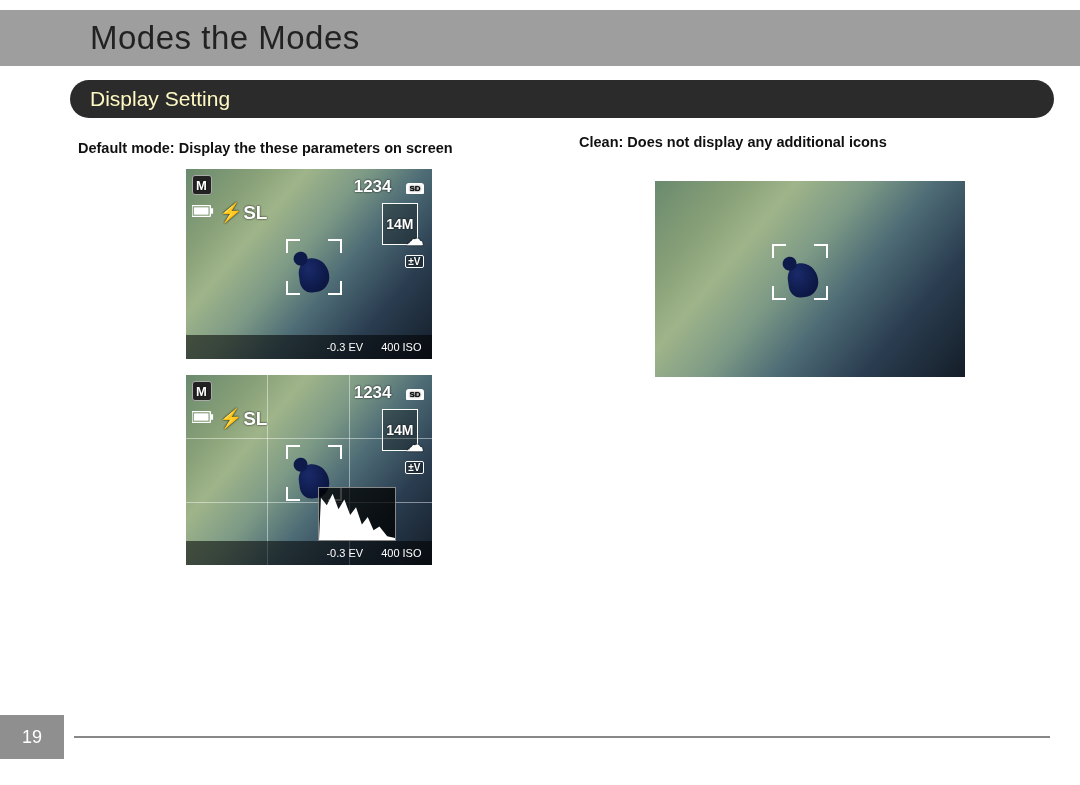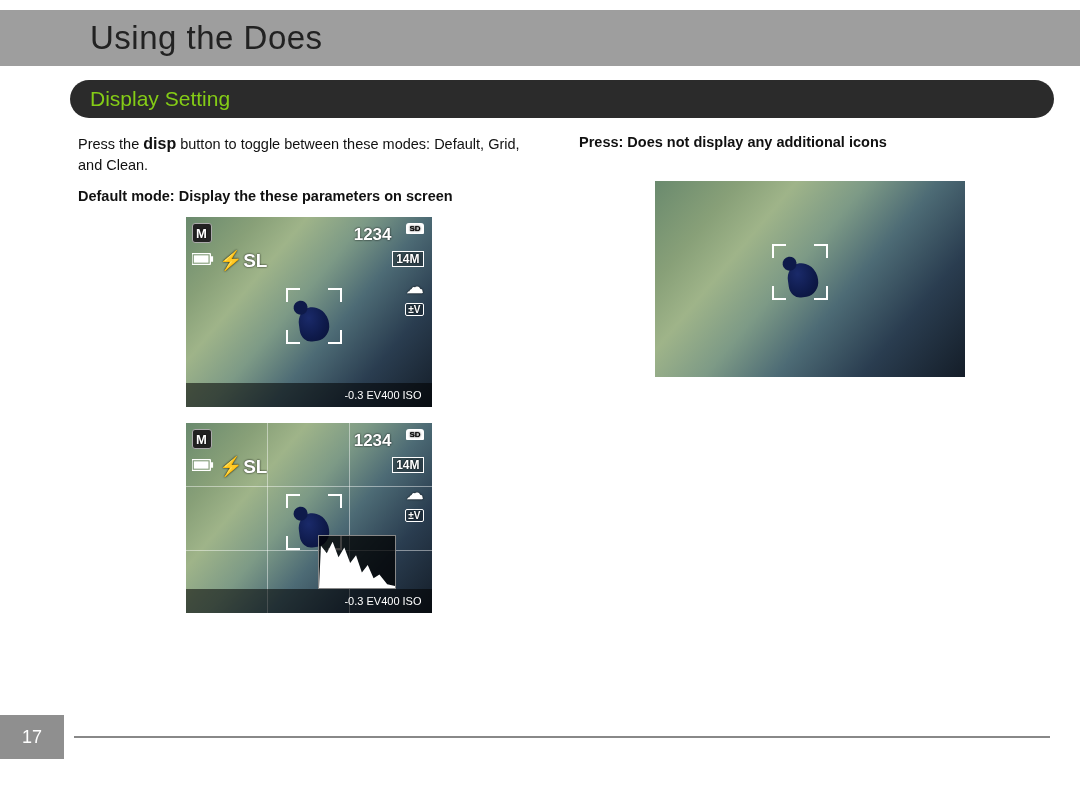--- a/index.html
+++ b/index.html
@@ -199,7 +199,7 @@
 <body>
 
 <div class="title-bar">
-  <h1>Using the Does</h1>
+  <h1>Modes the Modes</h1>
 </div>
 
 <div class="section-bar">Display Setting</div>

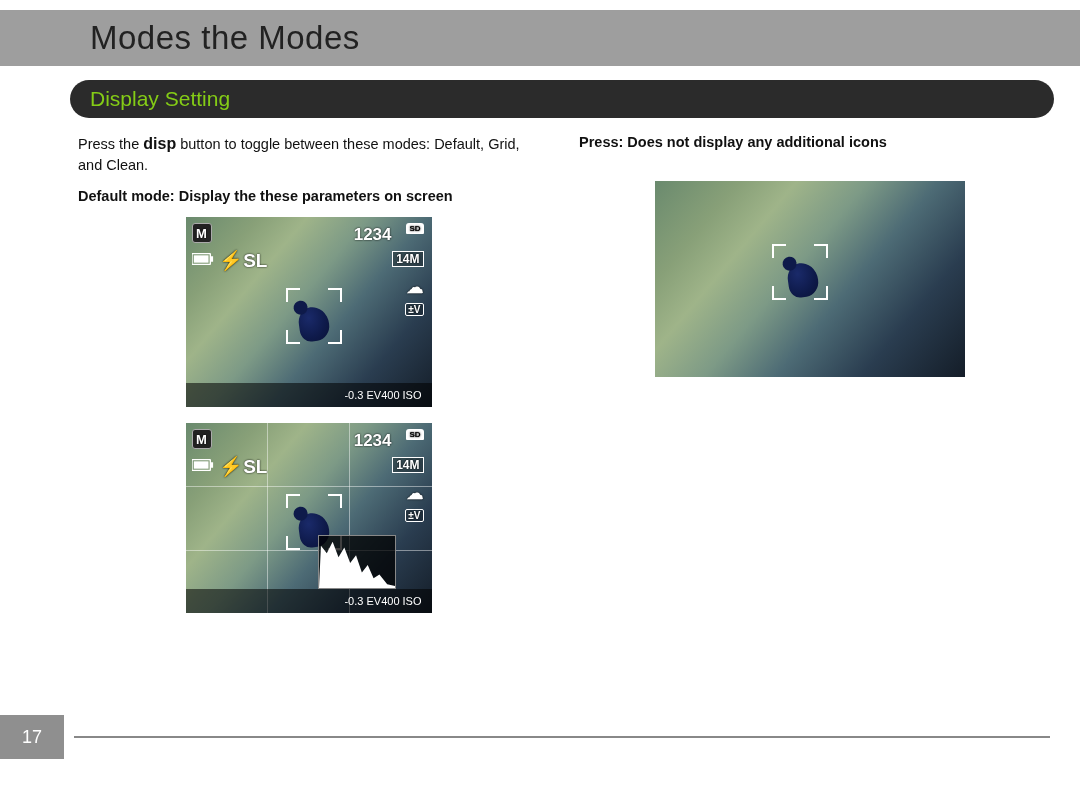--- a/index.html
+++ b/index.html
@@ -27,7 +27,7 @@
   }
   .section-bar {
     background: #2b2b2b;
-    color: #84cc16;
+    color: #fef9c3;
     margin: 14px 26px 0 70px;
     border-radius: 20px;
     padding: 7px 20px;

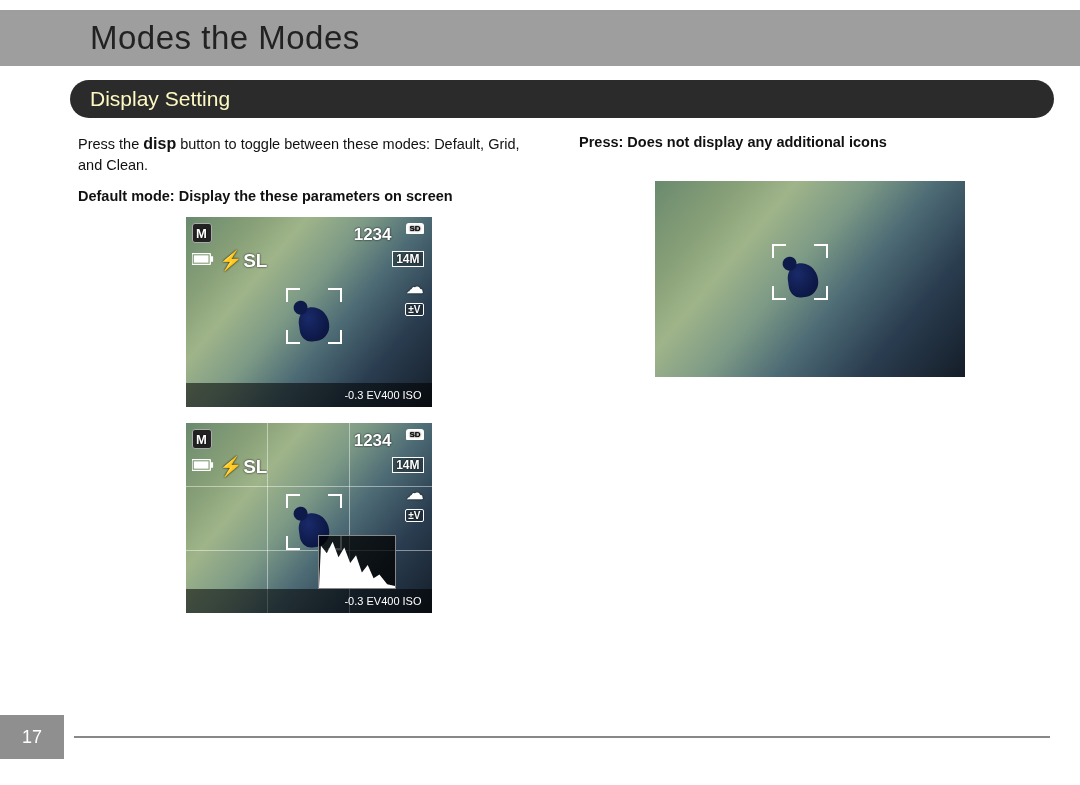--- a/index.html
+++ b/index.html
@@ -207,9 +207,6 @@
 <div class="content">
 
   <div class="col">
-    <p>
-      <span>Press the </span><span class="disp-word">disp</span><span> button to toggle between these modes: Default, Grid, and Clean.</span>
-    </p>
     <p class="label-line">Default mode: Display the these parameters on screen</p>
 
     <div class="camera-fig">

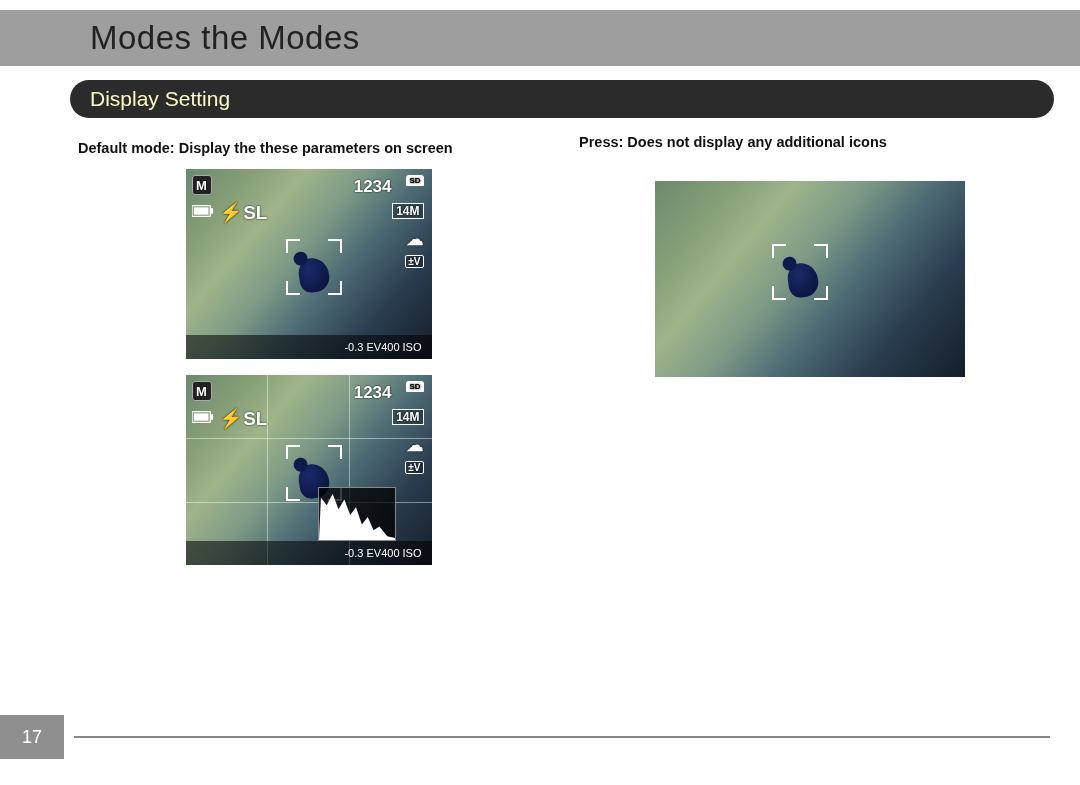--- a/index.html
+++ b/index.html
@@ -277,7 +277,7 @@
   </div>
 
   <div class="col">
-    <p class="label-line" style="margin-top:0">Press: Does not display any additional icons</p>
+    <p class="label-line" style="margin-top:0">Clean: Does not display any additional icons</p>
 
     <div class="camera-fig wide" style="margin-top:28px">
       <div class="bird" style="left:43%;top:42%"></div>

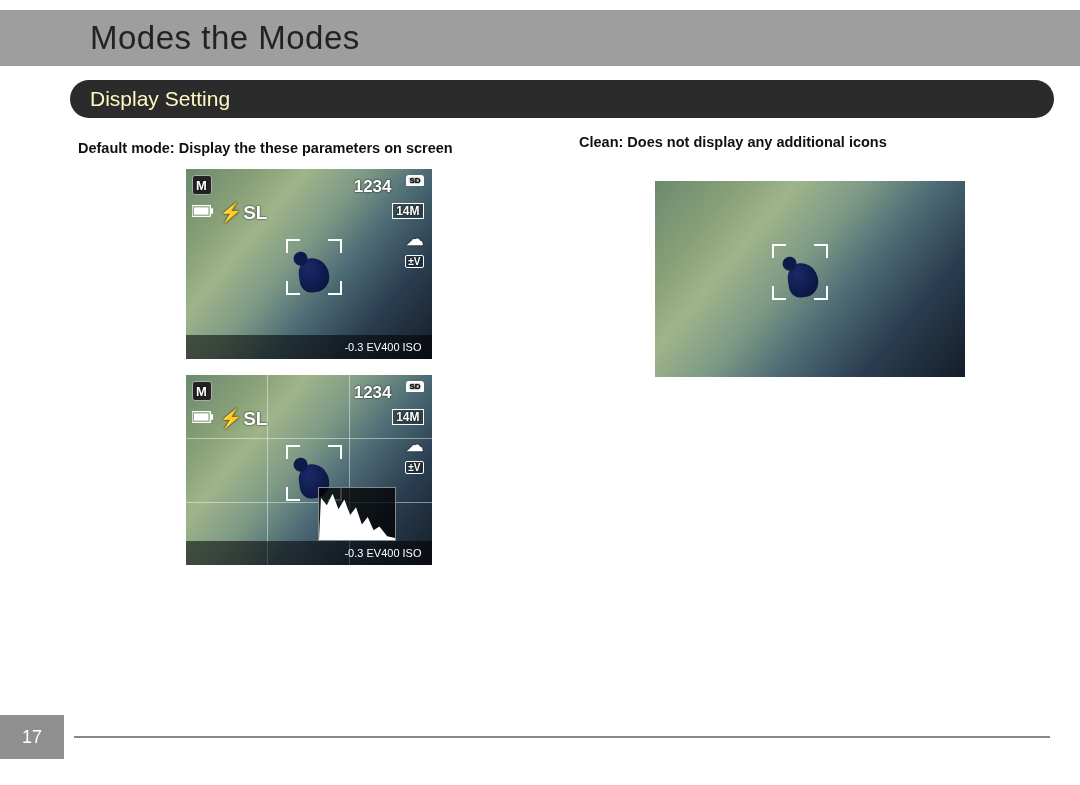--- a/index.html
+++ b/index.html
@@ -116,7 +116,7 @@
   .flash { top: 32px; left: 34px; font-size: 19px; }
   .shots { top: 8px; right: 40px; font-size: 17px; }
   .sdcard {
-    top: 6px; right: 8px;
+    top: 14px; right: 8px;
     background: #fff; color: #000;
     border-radius: 3px 3px 1px 1px;
     padding: 1px 3px;

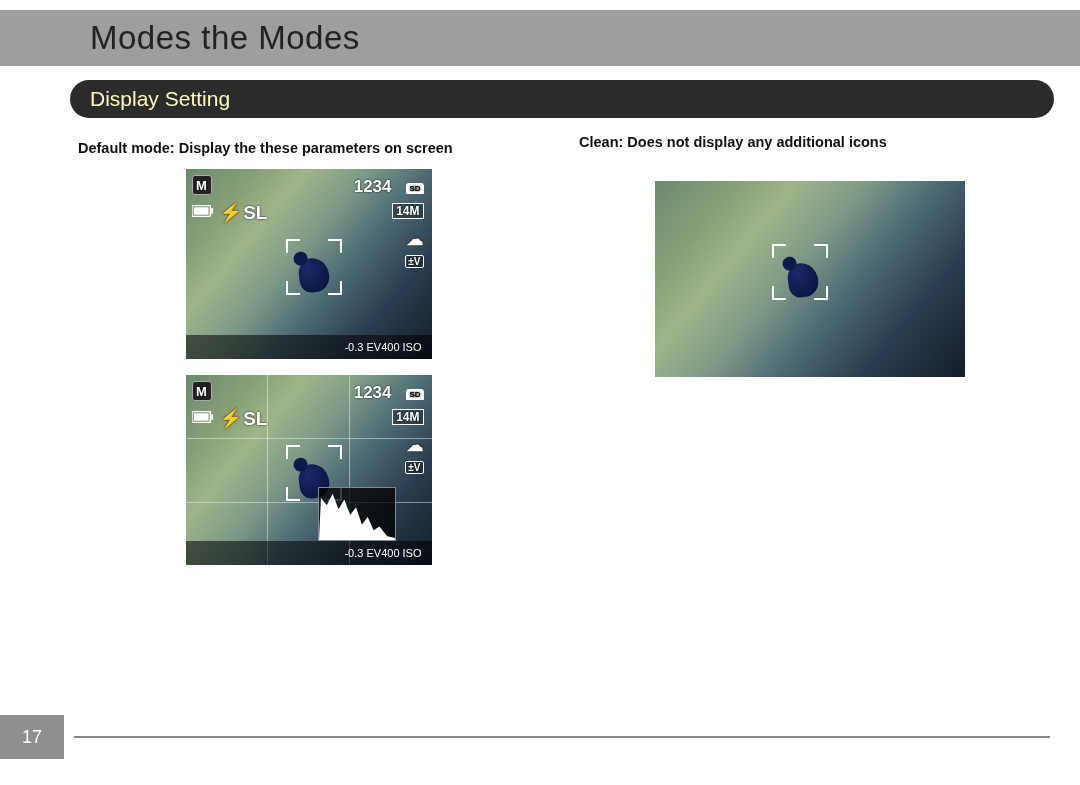--- a/index.html
+++ b/index.html
@@ -123,10 +123,10 @@
     font-size: 8px;
   }
   .res {
-    top: 34px; right: 8px;
+    top: 34px; right: 14px;
     border: 1.5px solid #fff;
-    padding: 0px 3px;
-    font-size: 12px;
+    padding: 12px 3px;
+    font-size: 14px;
     background: rgba(0,0,0,.3);
   }
   .wb { top: 60px; right: 8px; font-size: 17px; }

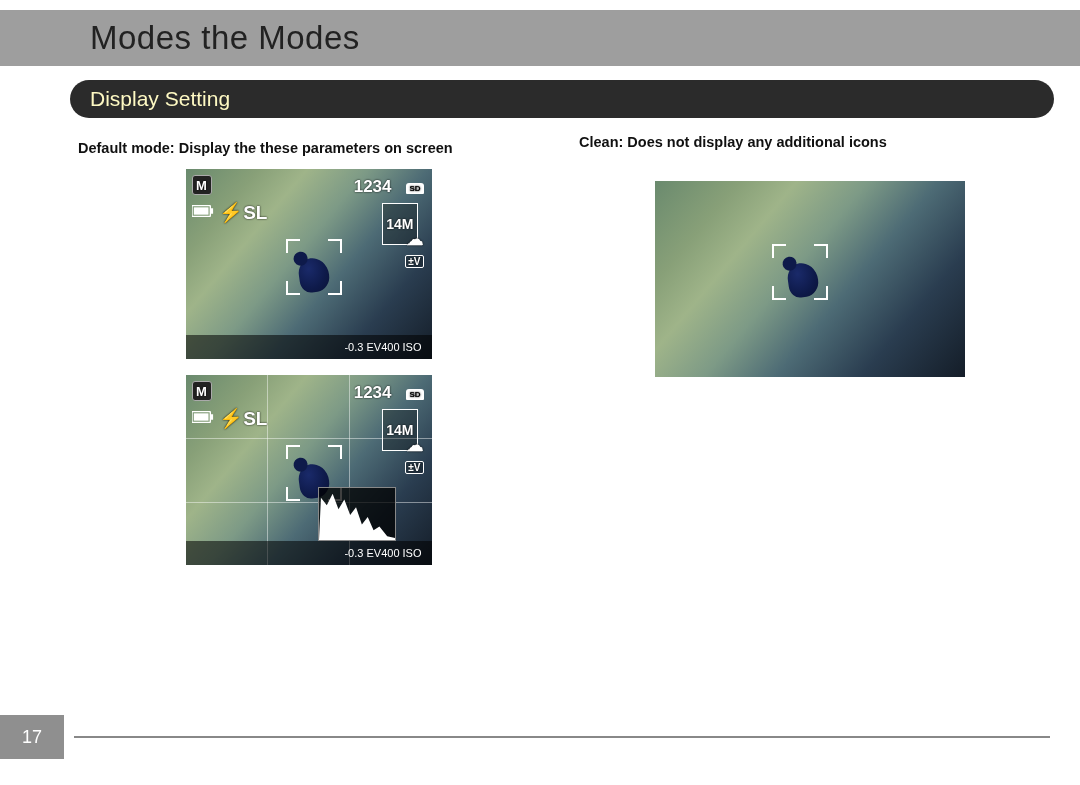--- a/index.html
+++ b/index.html
@@ -139,6 +139,7 @@
     display: flex;
     justify-content: flex-end;
     align-items: center;
+    gap: 18px;
     padding: 12px 10px;
     color: #fff;
     font-size: 11px;

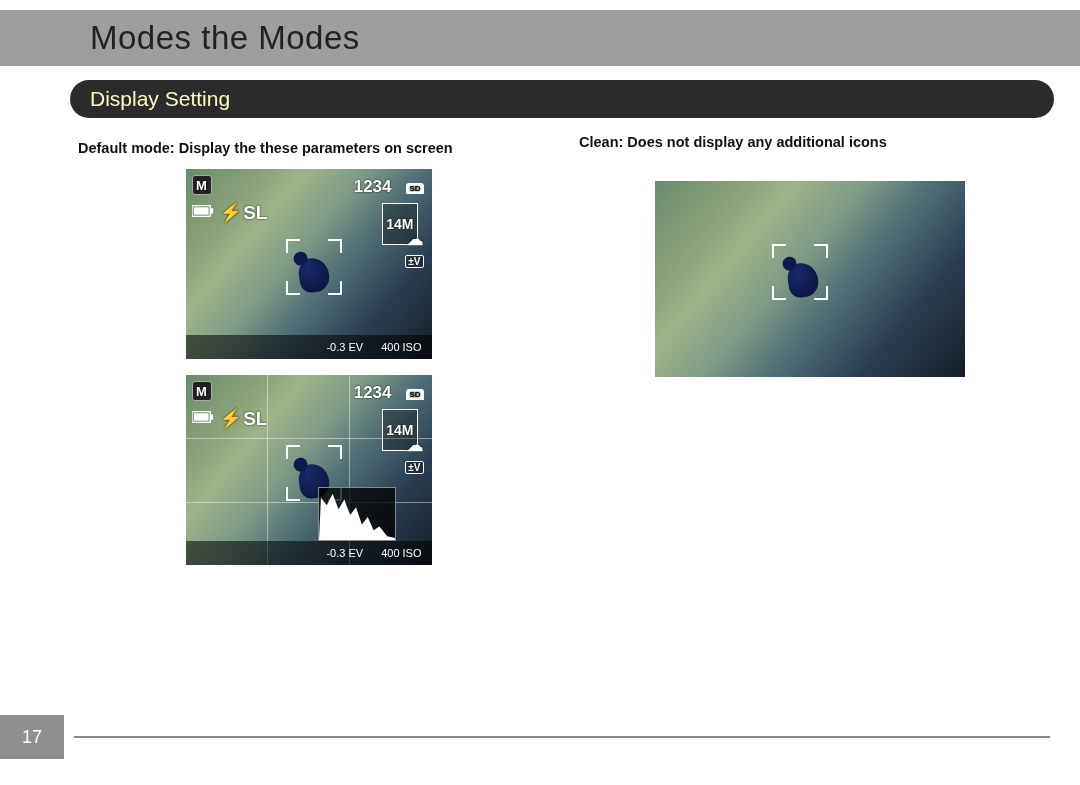--- a/index.html
+++ b/index.html
@@ -294,7 +294,7 @@
 </div>
 
 <div class="footer">
-  <div class="page-num">17</div>
+  <div class="page-num">19</div>
   <div class="hr-line"></div>
 </div>
 

